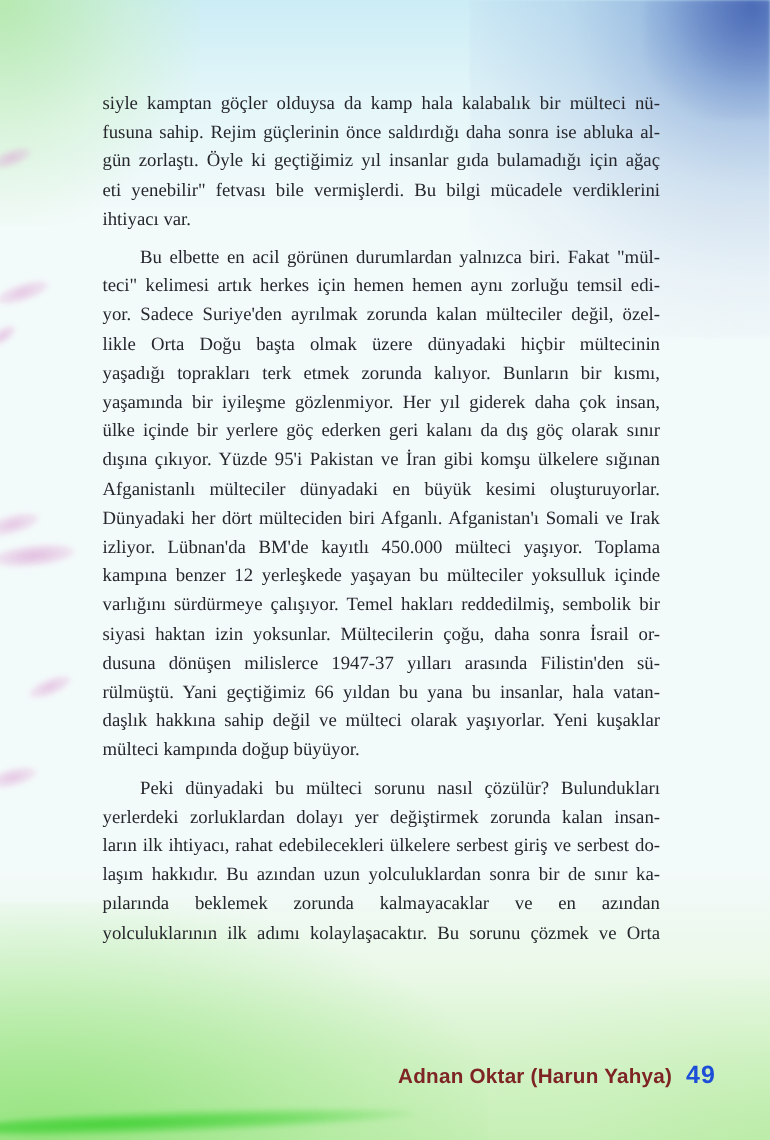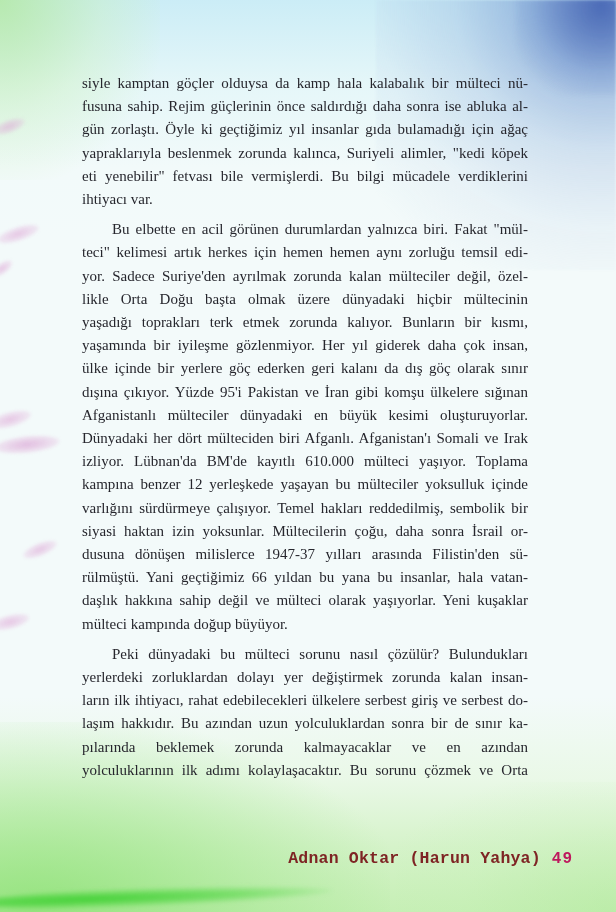--- a/index.html
+++ b/index.html
@@ -145,7 +145,6 @@
       <div class="line">siyle kamptan göçler olduysa da kamp hala kalabalık bir mülteci nü-</div>
       <div class="line">fusuna sahip. Rejim güçlerinin önce saldırdığı daha sonra ise abluka al-</div>
       <div class="line">gün zorlaştı. Öyle ki geçtiğimiz yıl insanlar gıda bulamadığı için ağaç</div>
-      <div class="line">yapraklarıyla beslenmek zorunda kalınca, Suriyeli alimler, "kedi köpek</div>
       <div class="line">eti yenebilir" fetvası bile vermişlerdi. Bu bilgi mücadele verdiklerini</div>
       <div class="line flush">ihtiyacı var.</div>
     </div>

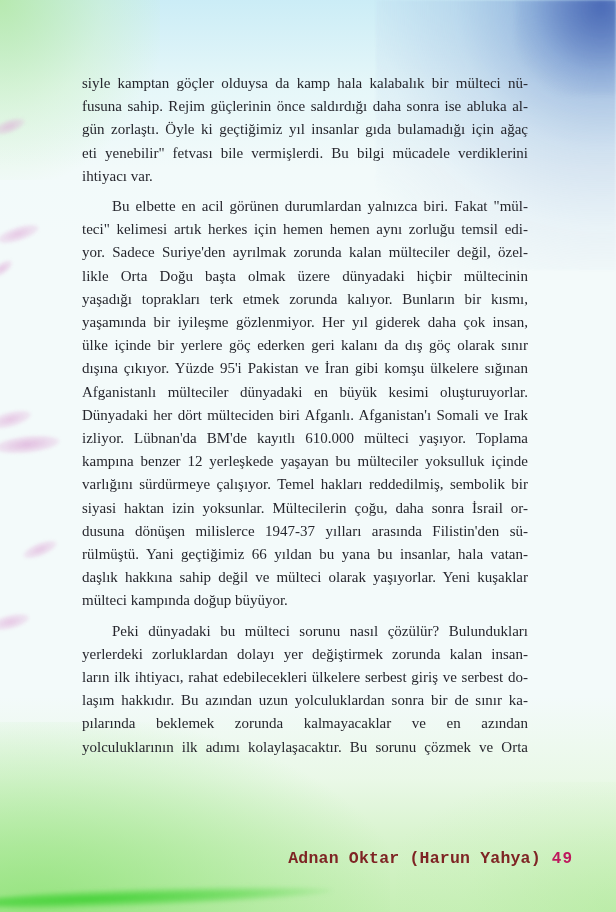--- a/index.html
+++ b/index.html
@@ -160,7 +160,7 @@
       <div class="line">dışına çıkıyor. Yüzde 95'i Pakistan ve İran gibi komşu ülkelere sığınan</div>
       <div class="line">Afganistanlı mülteciler dünyadaki en büyük kesimi oluşturuyorlar.</div>
       <div class="line">Dünyadaki her dört mülteciden biri Afganlı. Afganistan'ı Somali ve Irak</div>
-      <div class="line">izliyor. Lübnan'da BM'de kayıtlı 610.000 mülteci yaşıyor. Toplama</div>
+      <div class="line">izliyor. Lübnan'da BM'de kayıtlı 450.000 mülteci yaşıyor. Toplama</div>
       <div class="line">kampına benzer 12 yerleşkede yaşayan bu mülteciler yoksulluk içinde</div>
       <div class="line">varlığını sürdürmeye çalışıyor. Temel hakları reddedilmiş, sembolik bir</div>
       <div class="line">siyasi haktan izin yoksunlar. Mültecilerin çoğu, daha sonra İsrail or-</div>

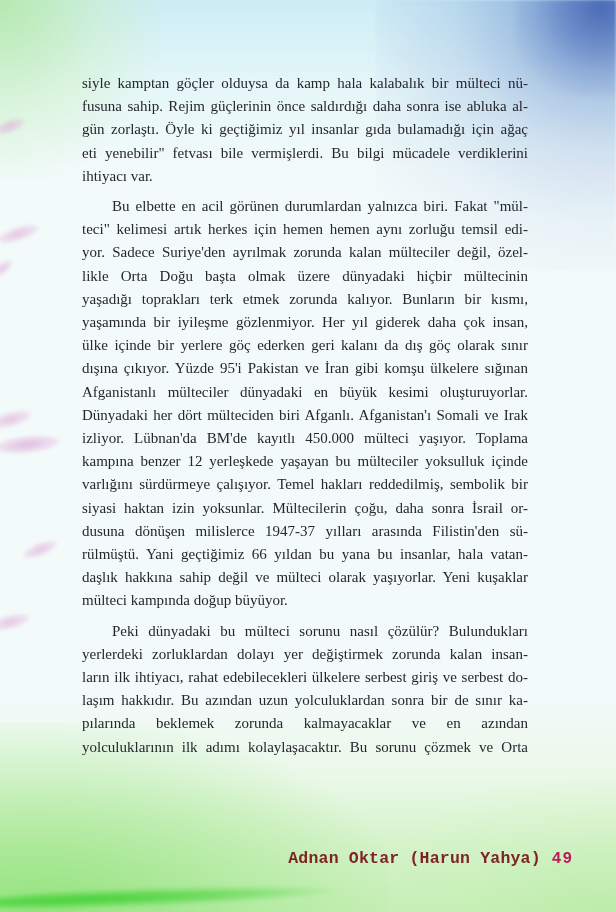--- a/index.html
+++ b/index.html
@@ -111,7 +111,7 @@
     display: flex;
     align-items: baseline;
     gap: 11px;
-    font-family: Liberation Mono, monospace;
+    font-family: Liberation Sans, sans-serif;
     font-weight: bold;
   }
   .footer .author { font-size: 16.5px; color: #7e2424; letter-spacing: 0.2px; }

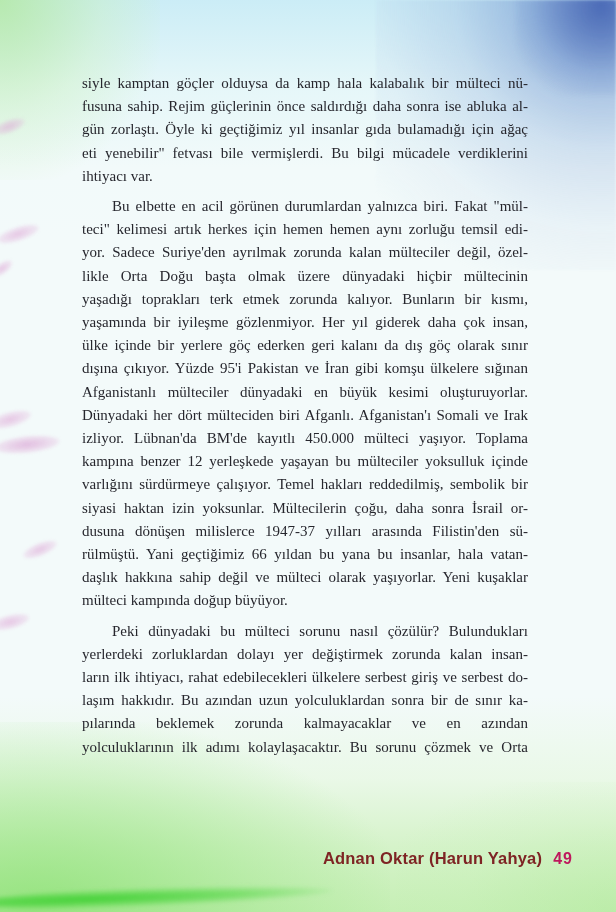--- a/index.html
+++ b/index.html
@@ -115,7 +115,7 @@
     font-weight: bold;
   }
   .footer .author { font-size: 16.5px; color: #7e2424; letter-spacing: 0.2px; }
-  .footer .pageno { font-size: 16px; color: #be185d; letter-spacing: 1px; }
+  .footer .pageno { font-size: 20px; color: #1d4ed8; letter-spacing: 1px; }
 </style>
 </head>
 <body>

